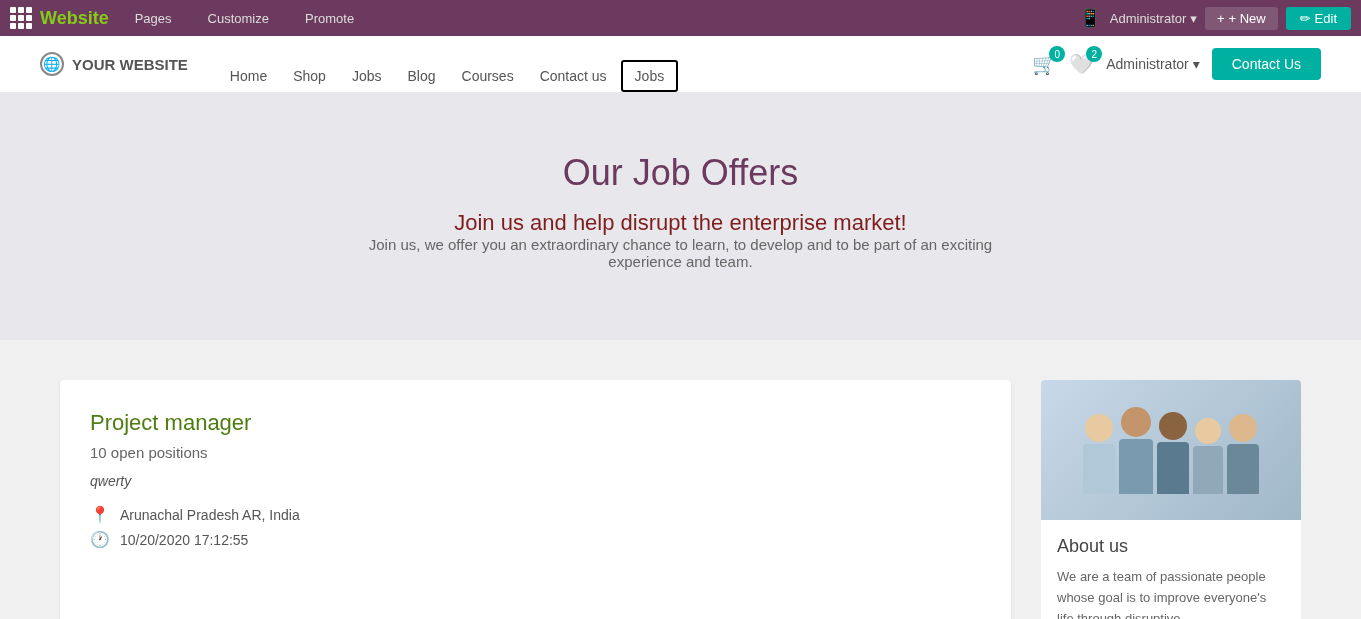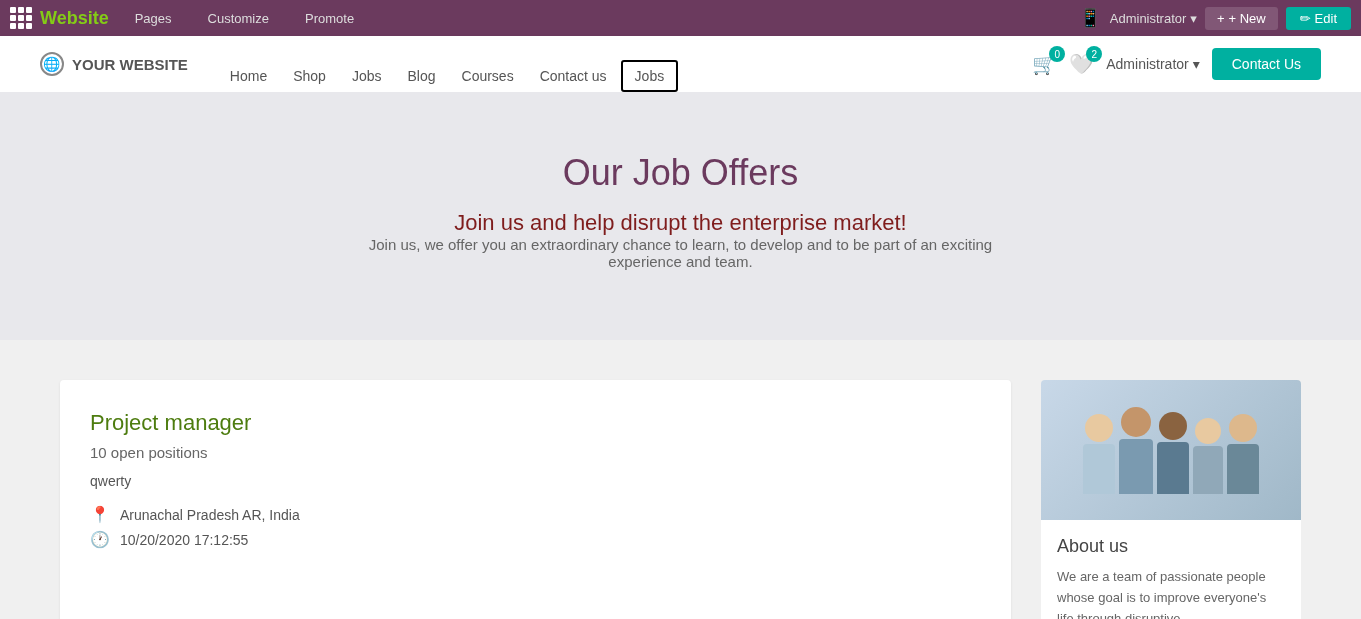--- a/index.html
+++ b/index.html
@@ -252,6 +252,7 @@
       font-size: 14px;
       color: #555;
       margin-bottom: 16px;
+      font-style: italic;
     }
     .job-meta {
       display: flex;

